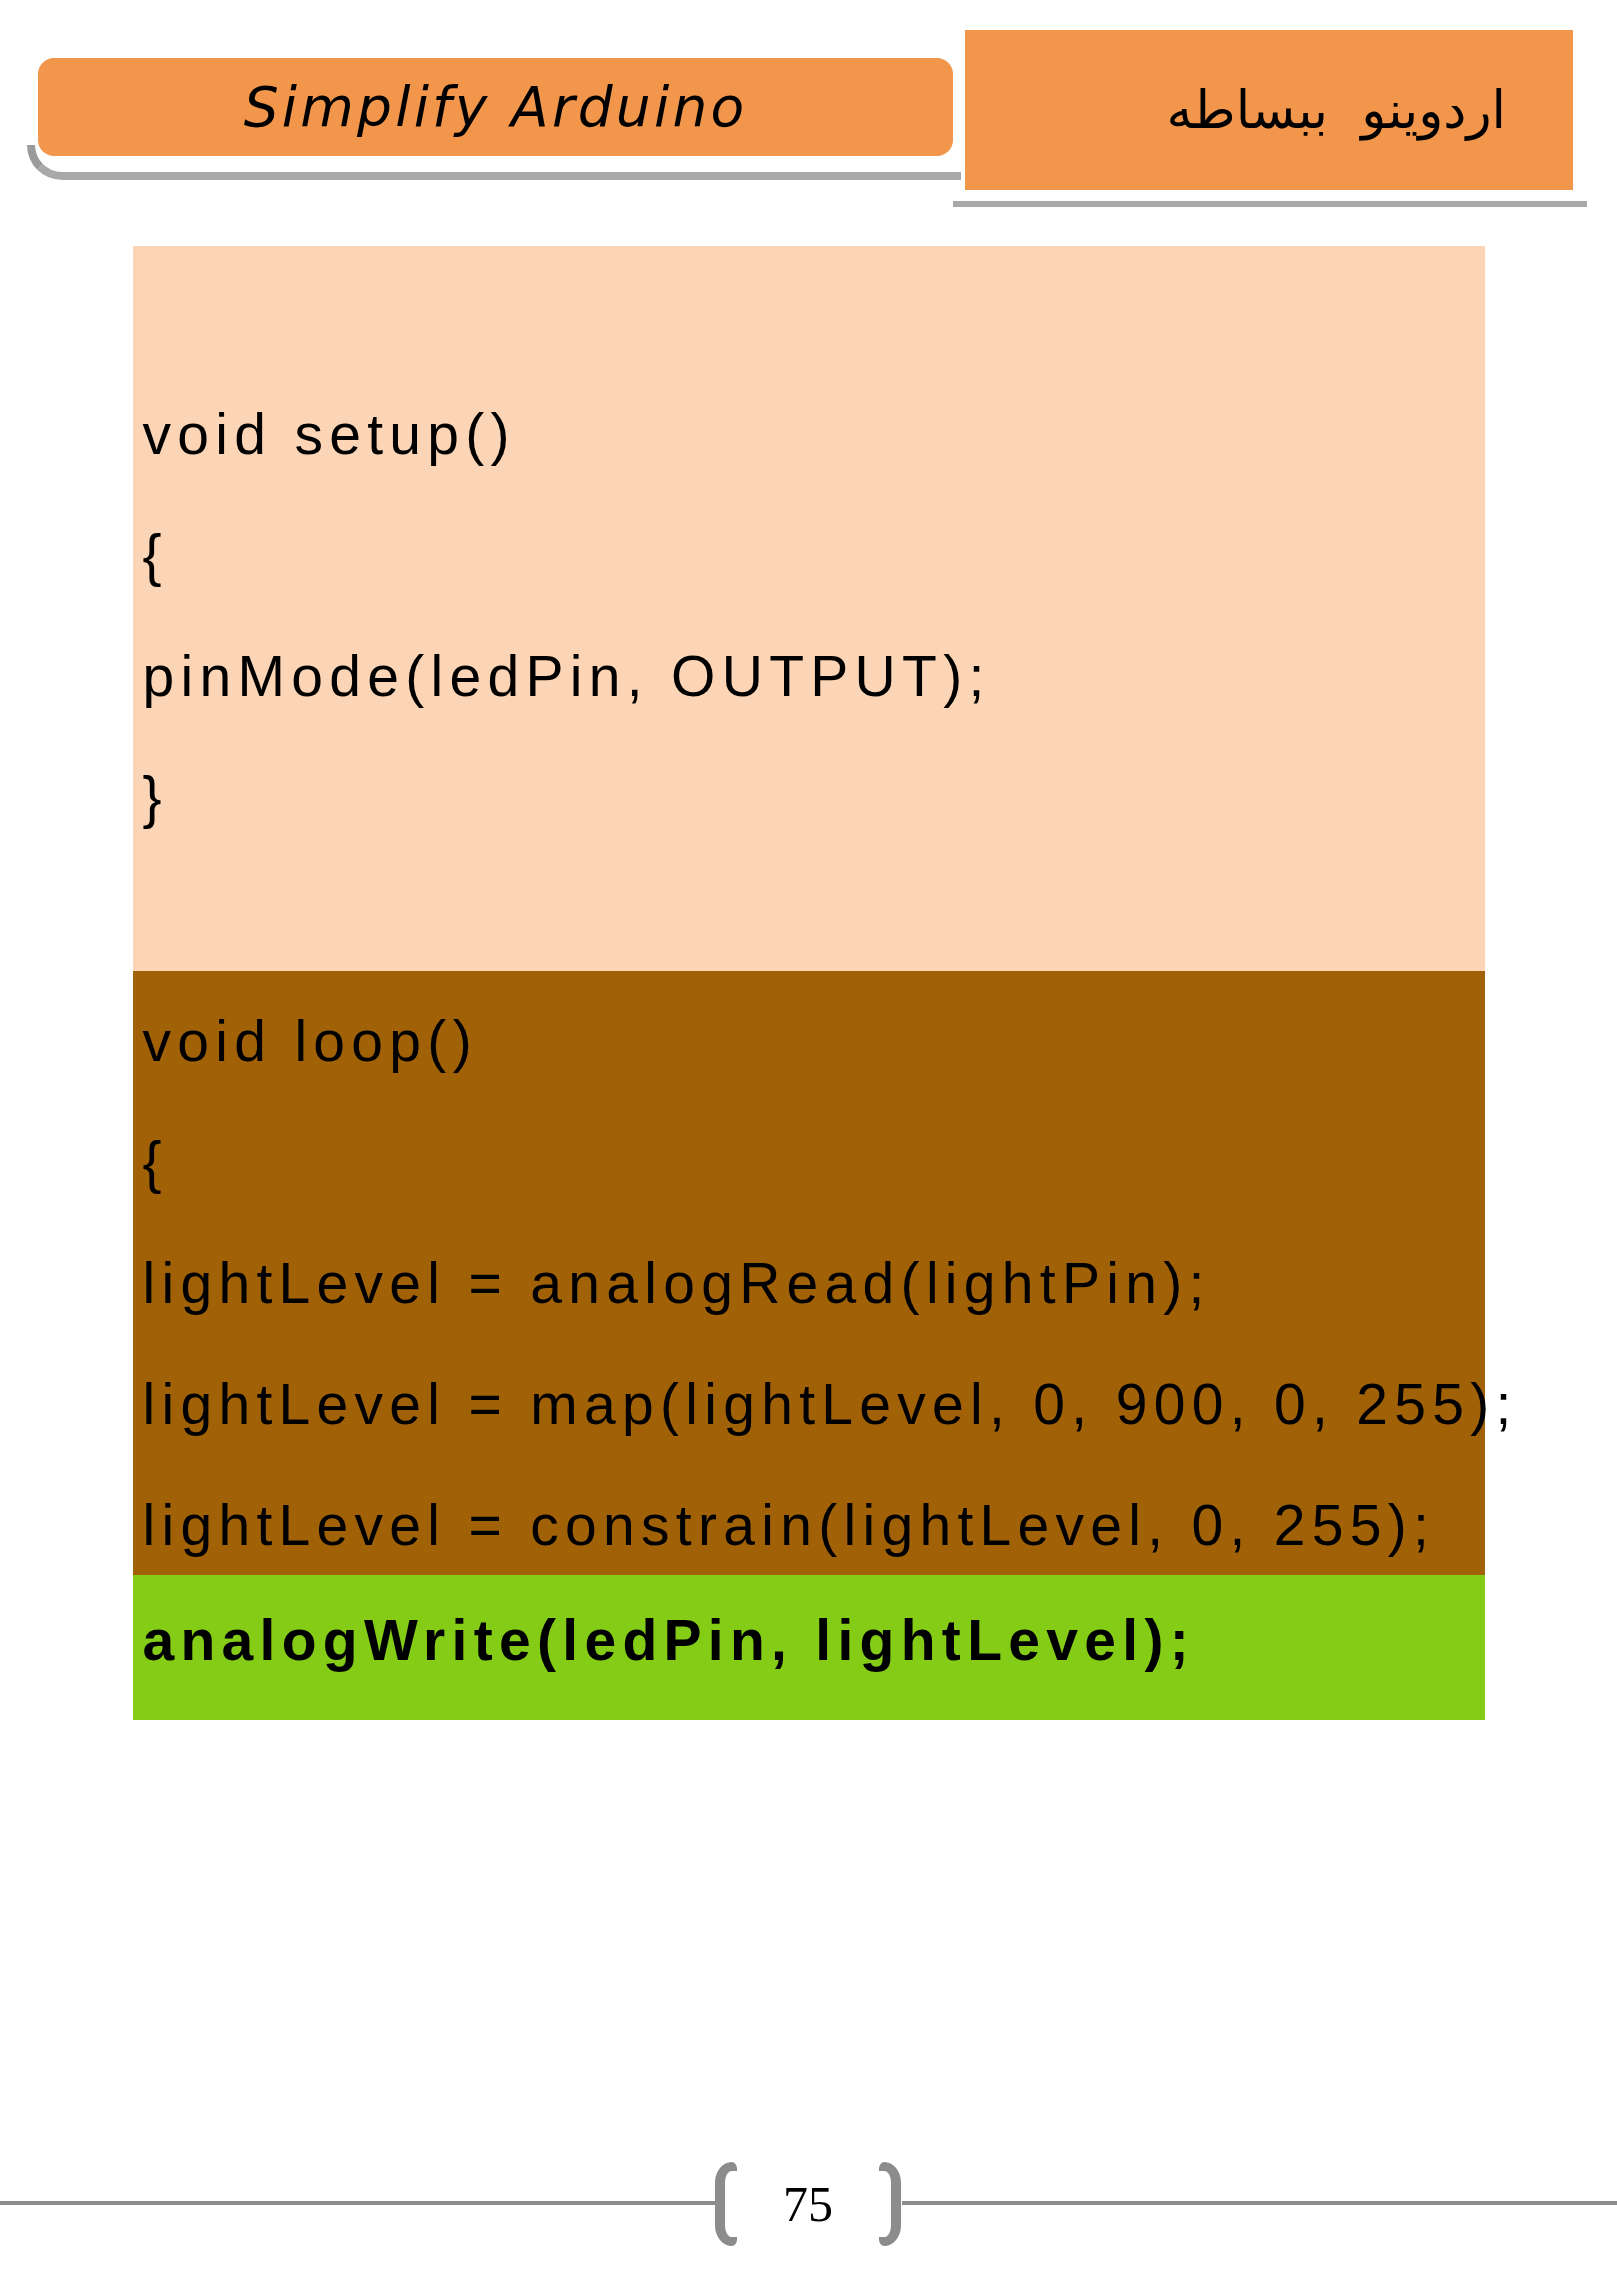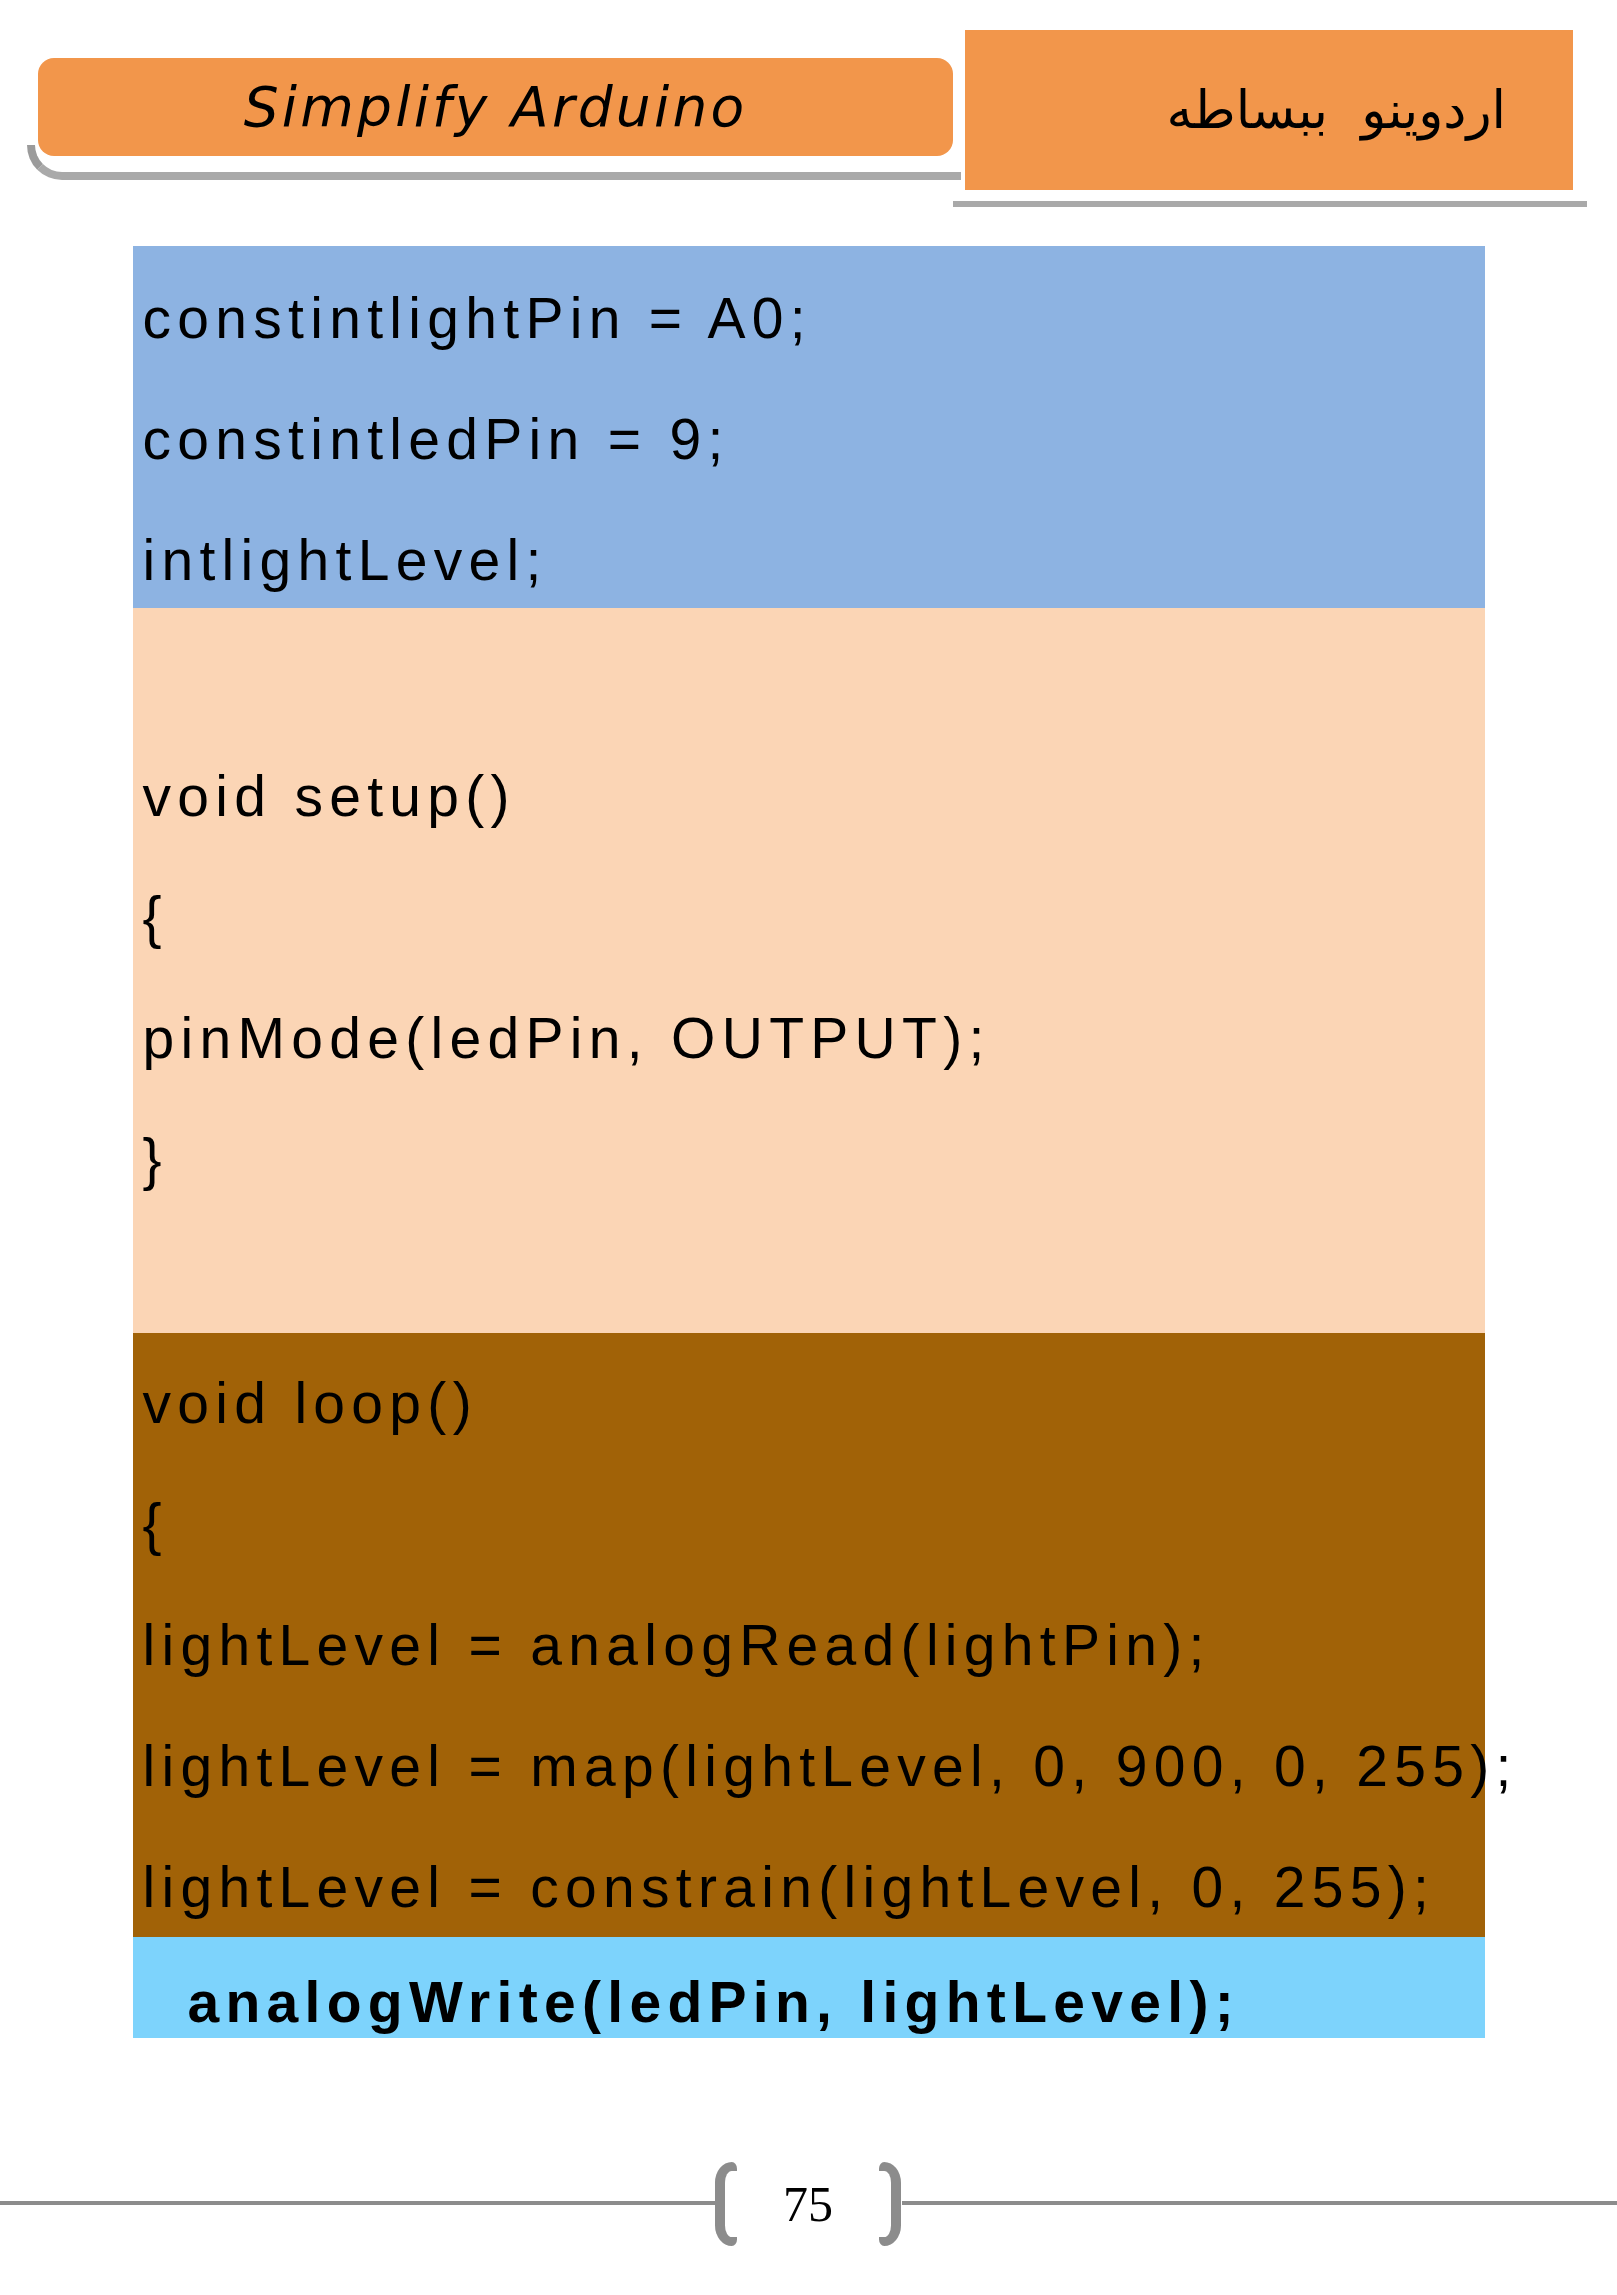--- a/index.html
+++ b/index.html
@@ -128,11 +128,6 @@
   <div class="banner-right-underline"></div>
 
   <div class="code-container">
-    <div class="code-block block-declarations">
-        <div class="code-line">constintlightPin = A0;</div>
-        <div class="code-line">constintledPin = 9;</div>
-        <div class="code-line">intlightLevel;</div>
-      </div>
     <div class="code-block block-setup">
         <div class="code-line"></div>
         <div class="code-line">void setup()</div>

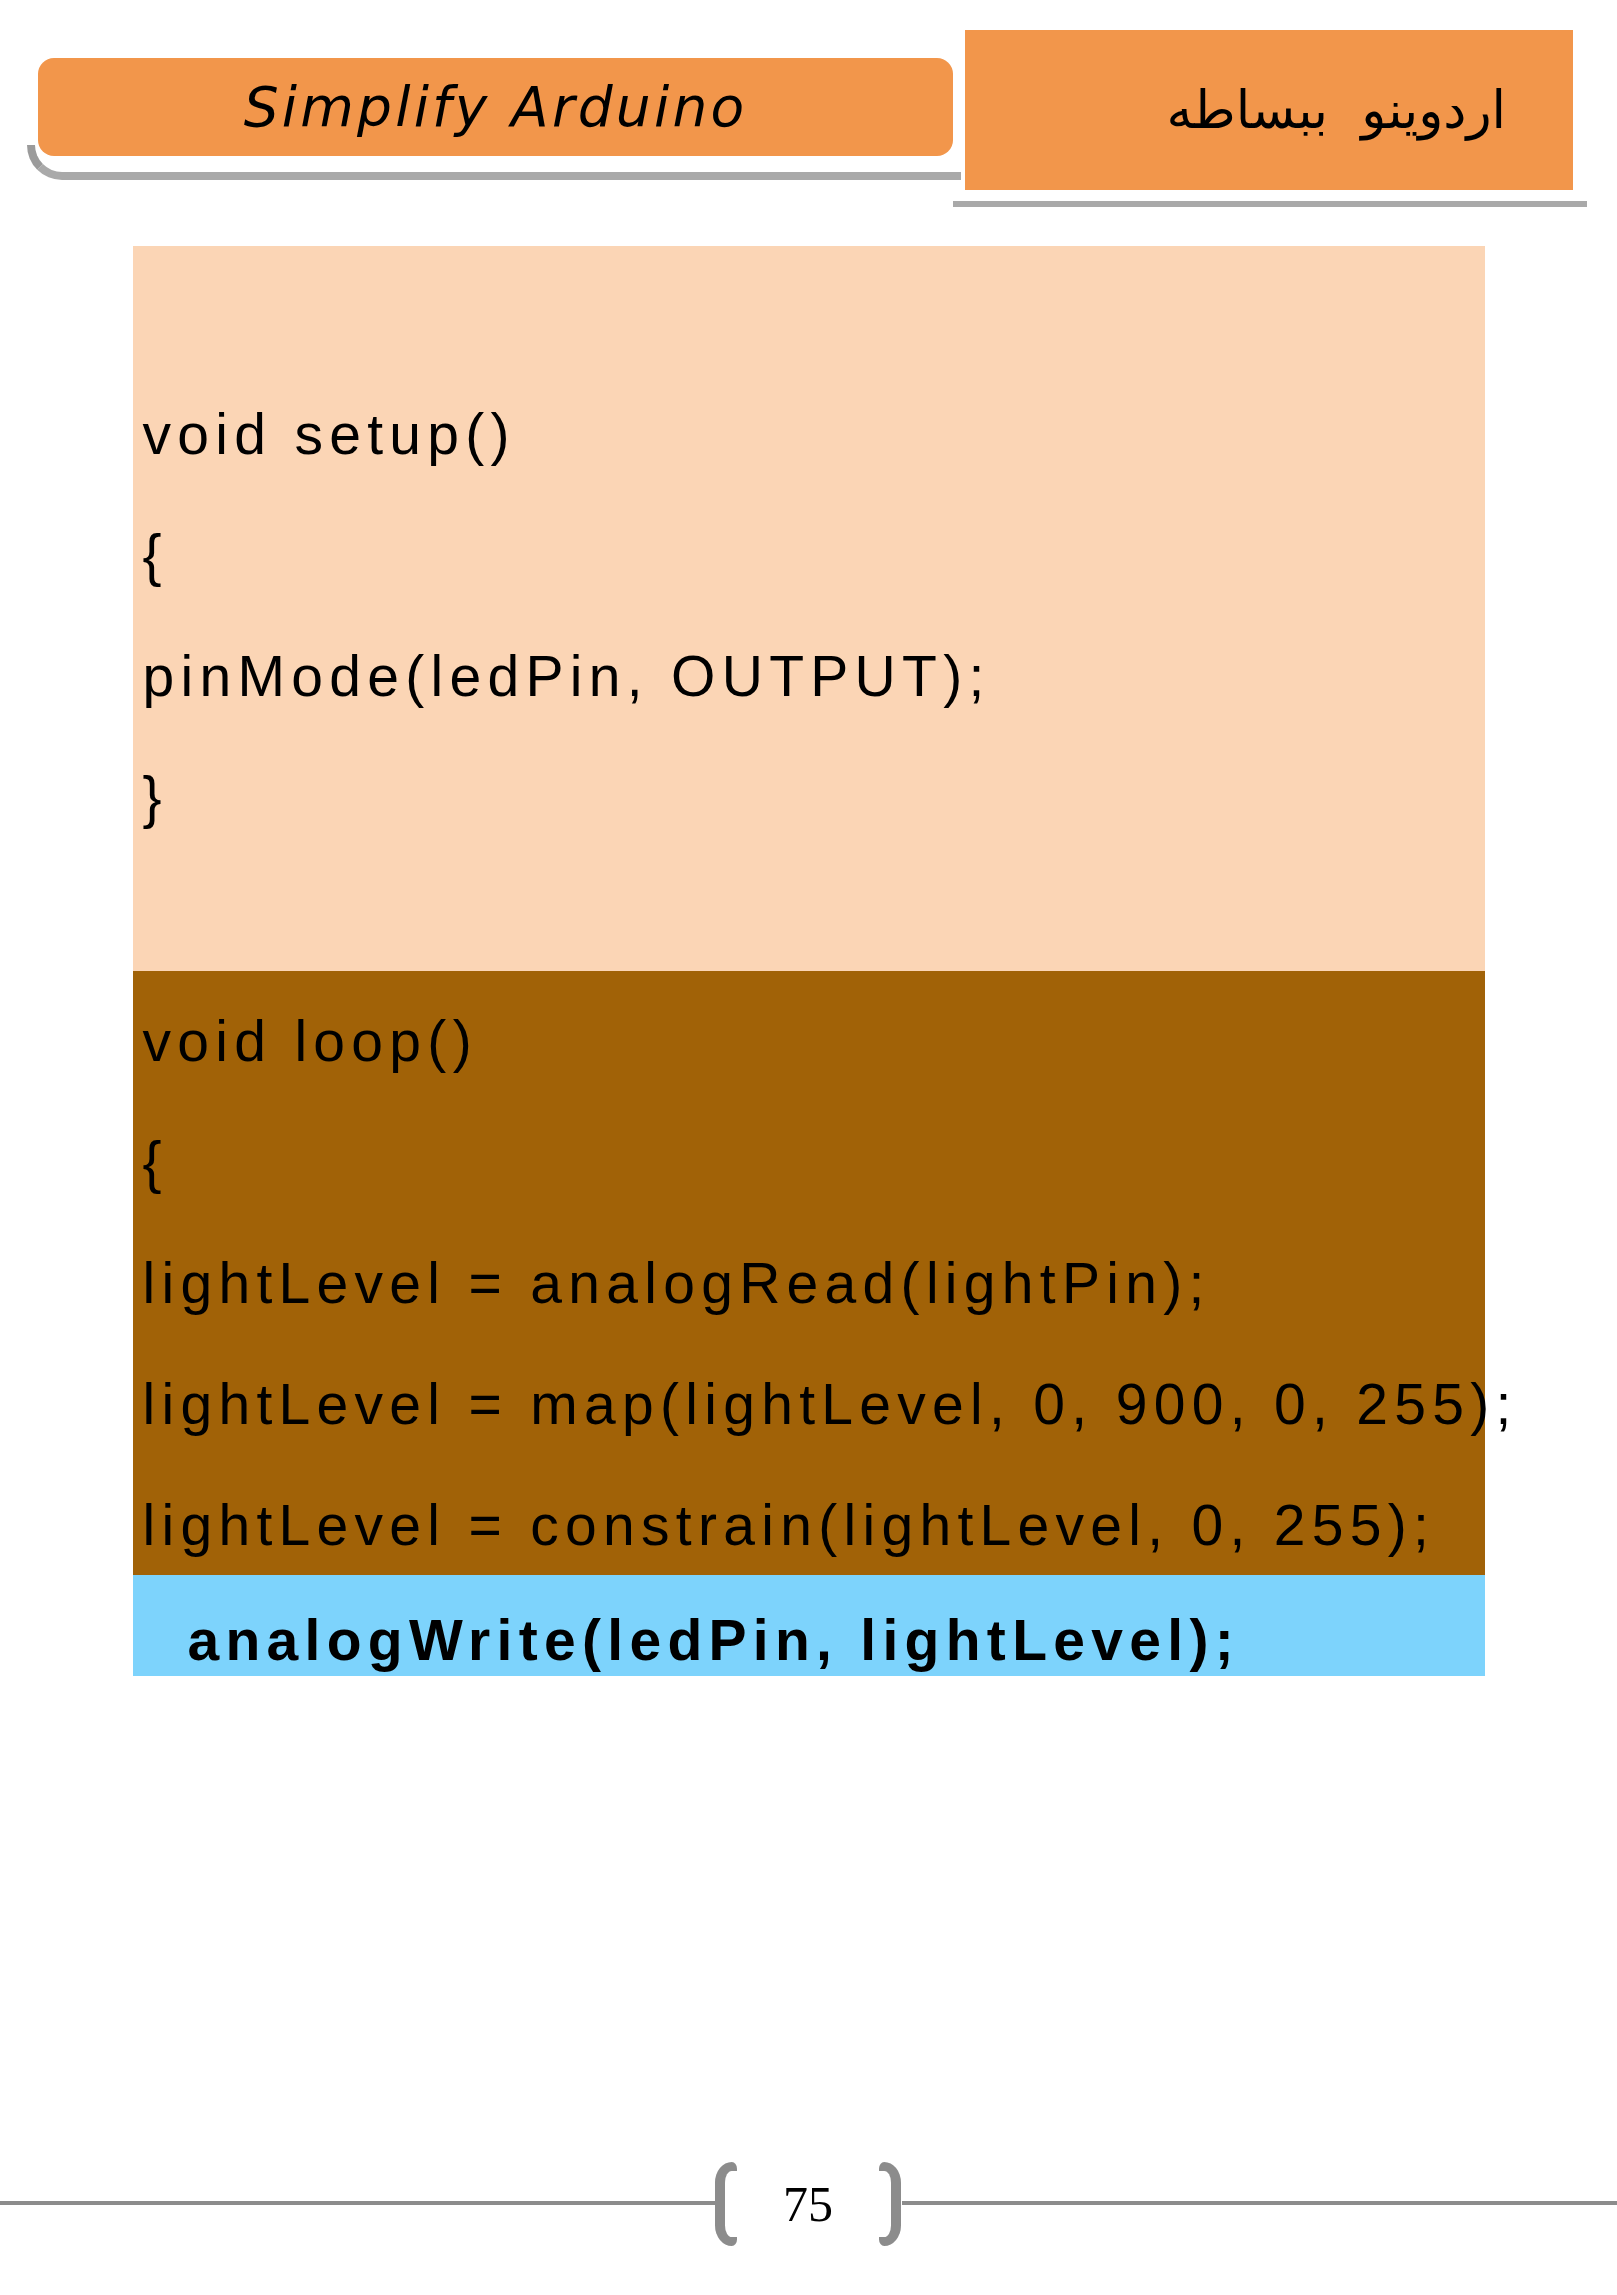--- a/index.html
+++ b/index.html
@@ -73,7 +73,7 @@
   .block-declarations { background: #8DB3E2; height: 362px; padding-top: 11px; }
   .block-setup        { background: #FBD5B5; height: 725px; padding-top: 6.3px; }
   .block-loop         { background: #a16207; height: 604px; padding-top: 9.5px; }
-  .block-highlight    { background: #7dd3fc; height: 101px; padding-top: 4.7px; font-weight: bold; padding-left: 45px; }
+  .block-highlight    { background: #84cc16; height: 145px; padding-top: 4.7px; font-weight: bold; }
   .code-line {
     height: 121px;
     display: flex; align-items: center;

